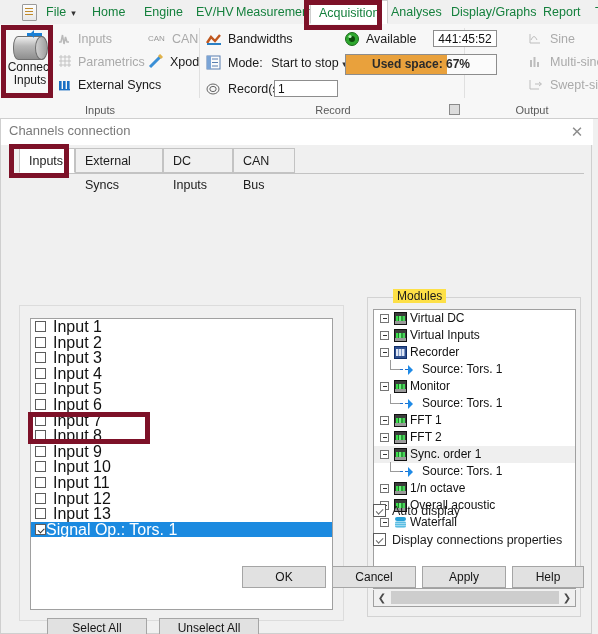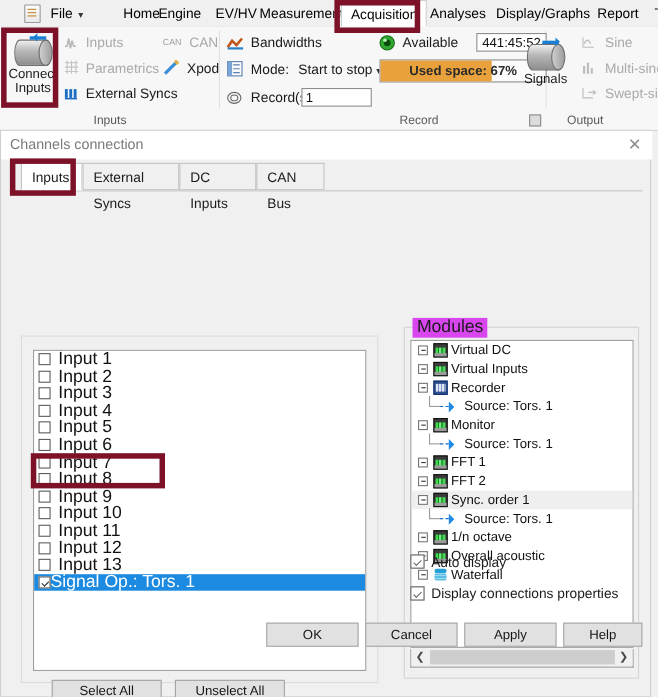--- a/index.html
+++ b/index.html
@@ -20,7 +20,7 @@
   .tabbar .file-ico:before{content:"";position:absolute;left:2px;top:3px;width:8px;height:1px;
      background:#c08a2a;box-shadow:0 3px 0 #c08a2a,0 6px 0 #c08a2a;}
   .tab{position:absolute;top:0;height:24px;line-height:24px;padding:0 8px;
-       font-size:12.5px;color:#000000;white-space:nowrap;cursor:default;}
+       font-size:12.5px;color:#15803d;white-space:nowrap;cursor:default;}
   .tab.caret:after{content:"\25BE";font-size:9px;margin-left:5px;color:#333;}
   .tab.active{background:#fff;border:1px solid #cfcfcf;border-bottom:1px solid #fff;
        box-sizing:border-box;z-index:3;}

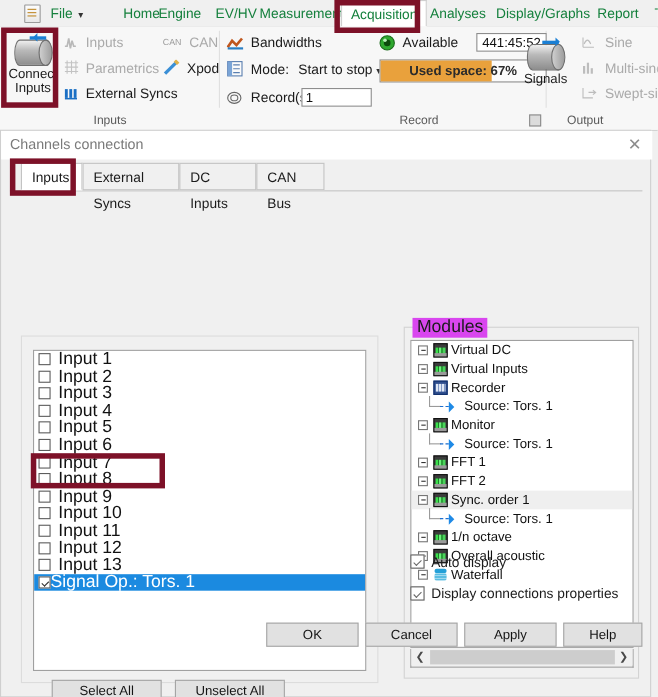--- a/index.html
+++ b/index.html
@@ -138,7 +138,7 @@
     <div class="tabbar">
       <span class="file-ico"></span>
       <div class="tab caret" style="left:38px;">File</div>
-      <div class="tab" style="left:104px;">Home</div>
+      <div class="tab" style="left:84px;">Home</div>
       <div class="tab" style="left:136px;">Engine</div>
       <div class="tab" style="left:188px;">EV/HV</div>
       <div class="tab" style="left:228px;">Measurement</div>

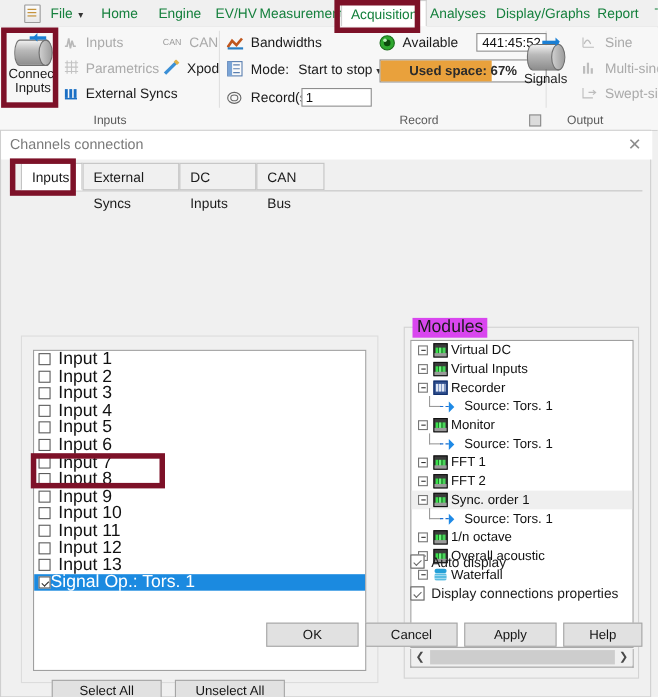--- a/index.html
+++ b/index.html
@@ -224,7 +224,7 @@
         <div class="grp-label">Inputs</div>
       </div>
 
-      <div class="grp" style="left:201px;width:264px;padding-left:32px;">
+      <div class="grp" style="left:201px;width:264px;">
         <div class="sep"></div>
 
         <div class="smallitem" style="left:5px;top:4px;padding-left:22px;">

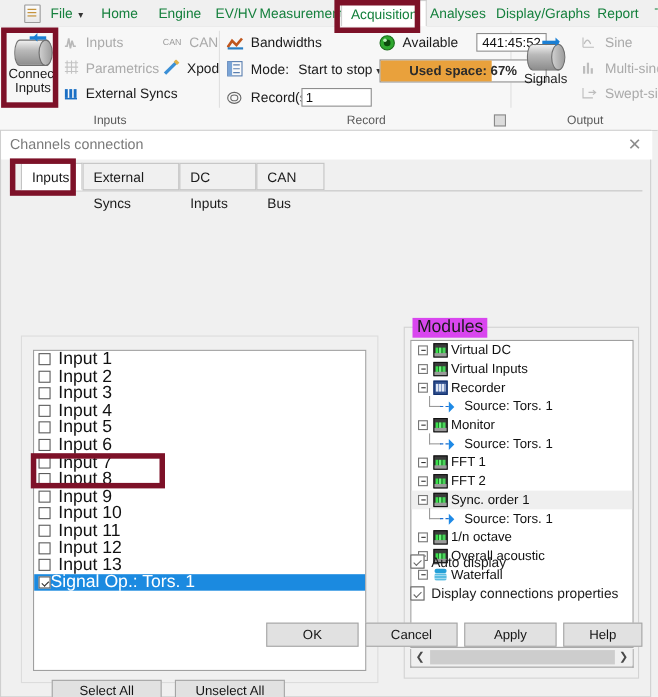--- a/index.html
+++ b/index.html
@@ -289,17 +289,6 @@
       </div>
 
       <div class="grp" style="left:466px;width:132px;">
-        <div class="bigbtn" style="left:3px;top:6px;">
-          <div class="cyl">
-            <span class="cylbody"></span>
-              <span class="cylcap"></span>
-            <span class="arrow right" style="left:18px;">
-                <i></i>
-                <b></b>
-              </span>
-          </div>
-          <div class="lbl">Signals</div>
-        </div>
 
         <div class="smallitem dim" style="left:62px;top:4px;padding-left:22px;">
           <span class="si-ico">

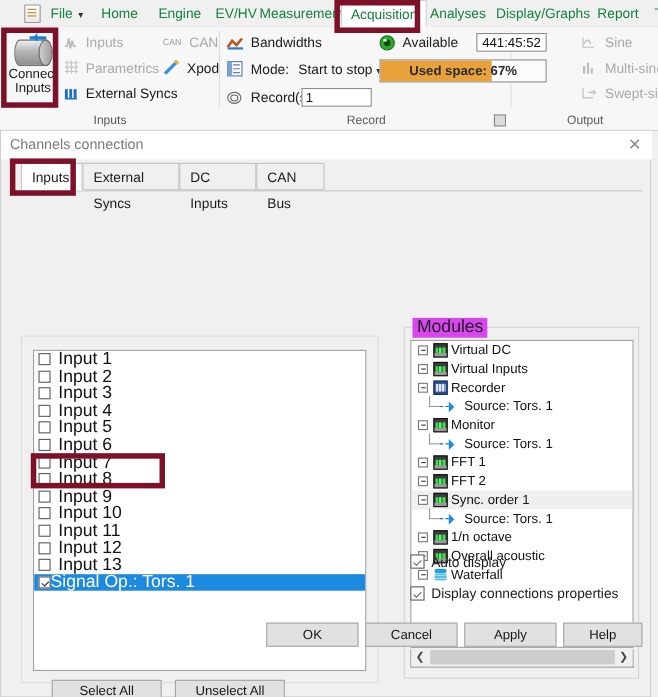--- a/index.html
+++ b/index.html
@@ -89,8 +89,8 @@
   
   .modgroup{position:absolute;left:366px;top:178px;width:214px;height:320px;
       border:1px solid #d3d3d3;box-sizing:border-box;}
-  .modgroup-legend{position:absolute;left:374px;top:170px;background:#d946ef;padding:0 4px;
-      font-size:16px;color:#1b1b1b;}
+  .modgroup-legend{position:absolute;left:392px;top:170px;background:#fde047;padding:0 4px;
+      font-size:12px;color:#1b1b1b;}
   .tree{position:absolute;left:372px;top:190px;width:203px;height:280px;background:#fff;
       border:1px solid #a0a0a0;box-sizing:border-box;overflow:hidden;}
   .trow{position:relative;height:17px;line-height:17px;font-size:12px;white-space:nowrap;color:#111;cursor:default;}

